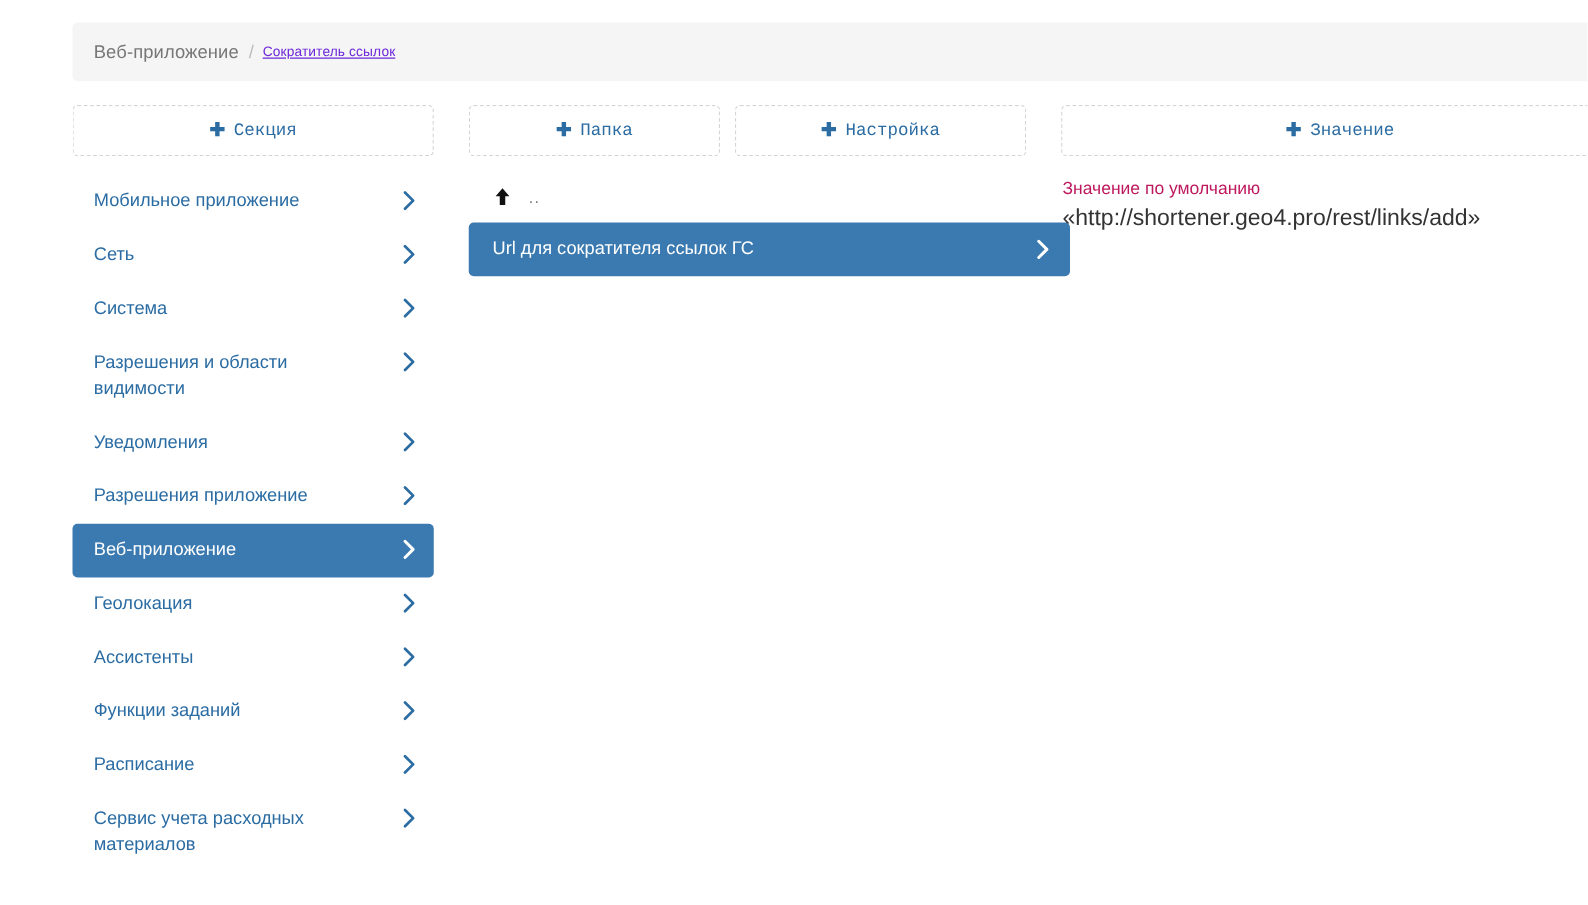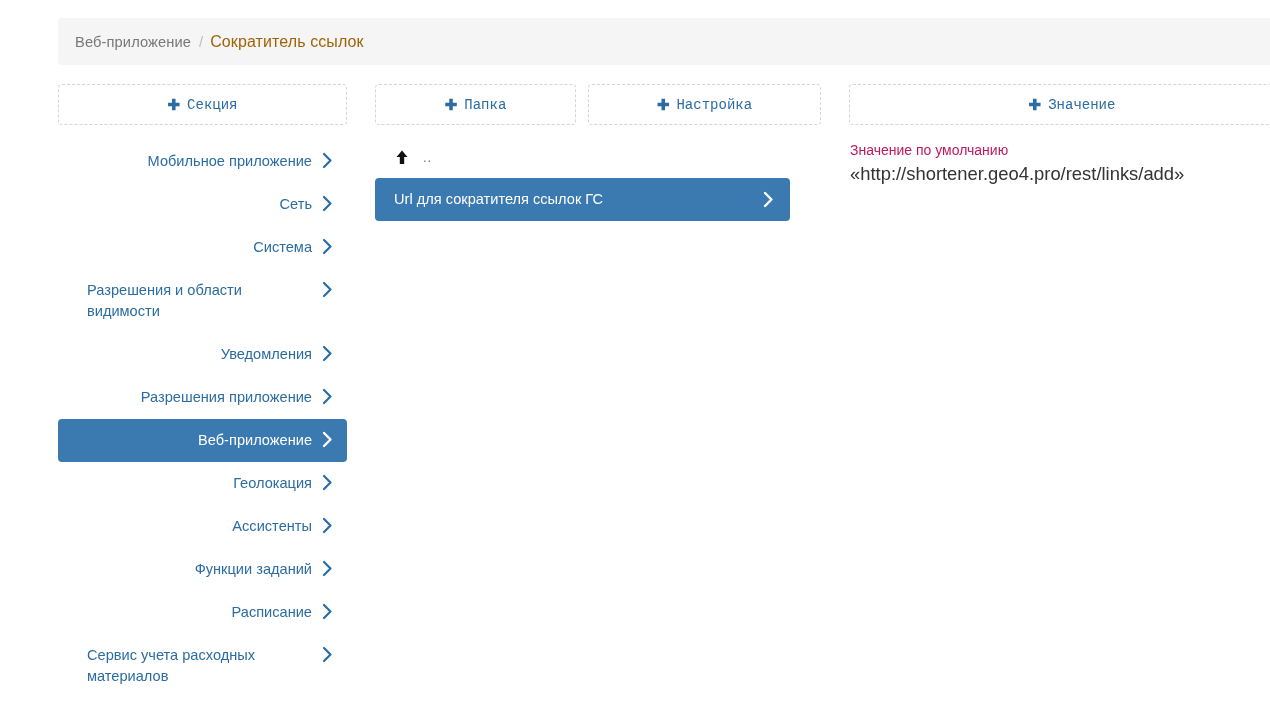--- a/index.html
+++ b/index.html
@@ -46,9 +46,10 @@
     margin: 0 7px 0 8px;
   }
   .crumb-current {
-    color: #a16207;
-    font-size: 16px;
+    color: #6d28d9;
+    font-size: 11px;
     letter-spacing: 0.1px;
+    text-decoration: underline;
   }
 
   

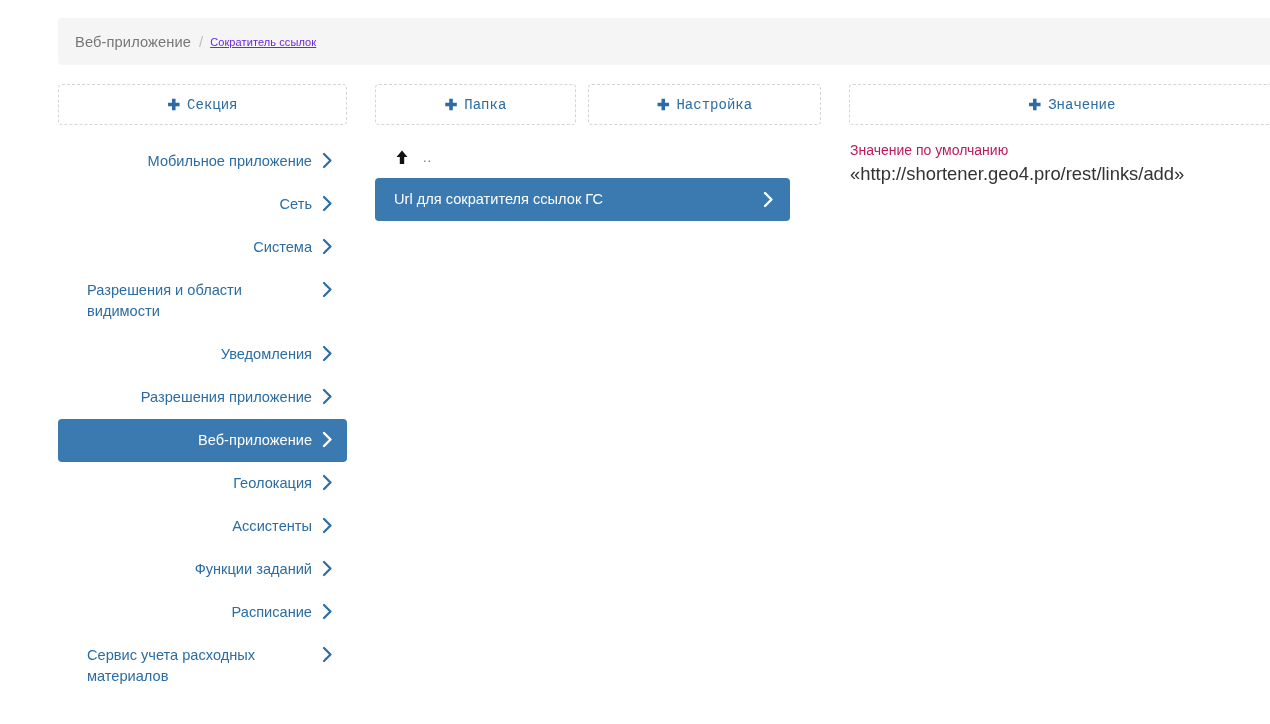--- a/index.html
+++ b/index.html
@@ -96,7 +96,7 @@
     position: relative;
     display: flex;
     align-items: flex-start;
-    justify-content: flex-end;
+    justify-content: space-between;
     padding: 11px 14px 11px 17px;
     border-radius: 4px;
     color: #2b6ca3;

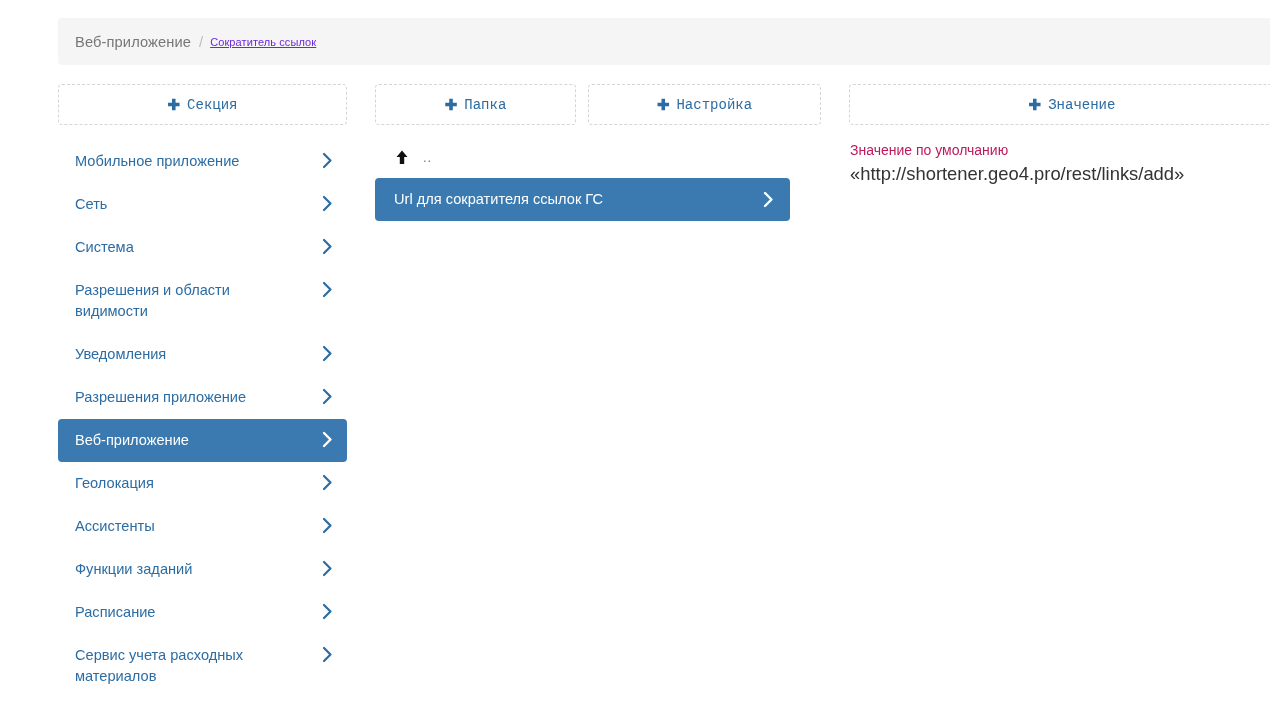--- a/index.html
+++ b/index.html
@@ -148,7 +148,7 @@
 
   .folder-item {
     box-sizing: border-box;
-    width: 415px;
+    width: 481px;
     display: flex;
     align-items: center;
     justify-content: space-between;

